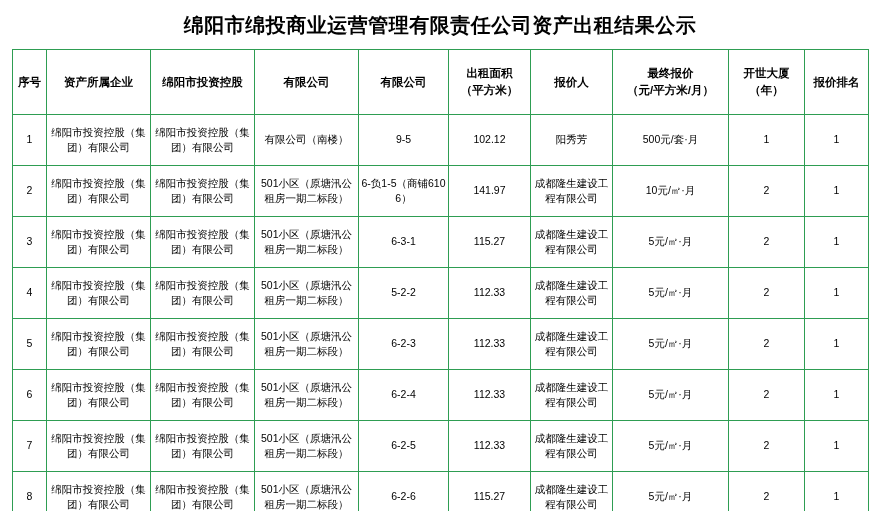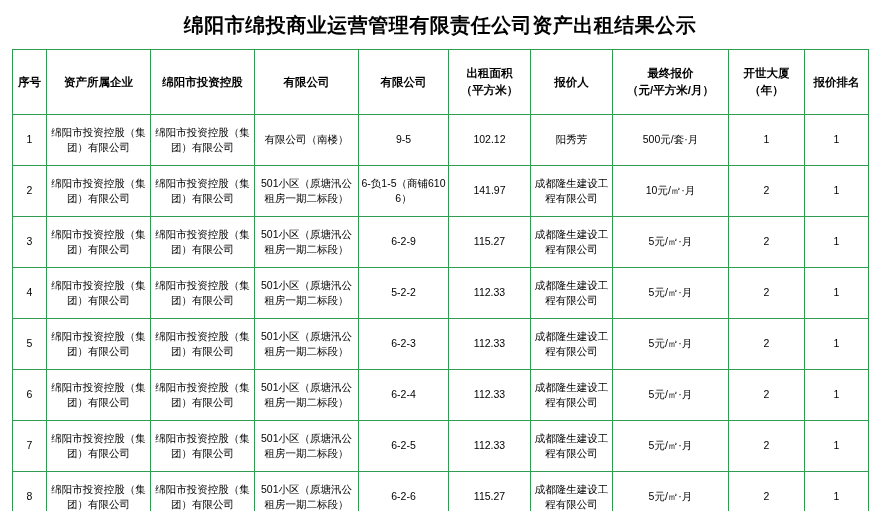--- a/index.html
+++ b/index.html
@@ -157,7 +157,7 @@
         <td>绵阳市投资控股（集团）有限公司</td>
         <td>绵阳市投资控股（集团）有限公司</td>
         <td>501小区（原塘汛公租房一期二标段）</td>
-        <td>6-2-9</td>
+        <td>6-3-1</td>
         <td>115.27</td>
         <td>成都隆生建设工程有限公司</td>
         <td>5元/㎡·月</td>

